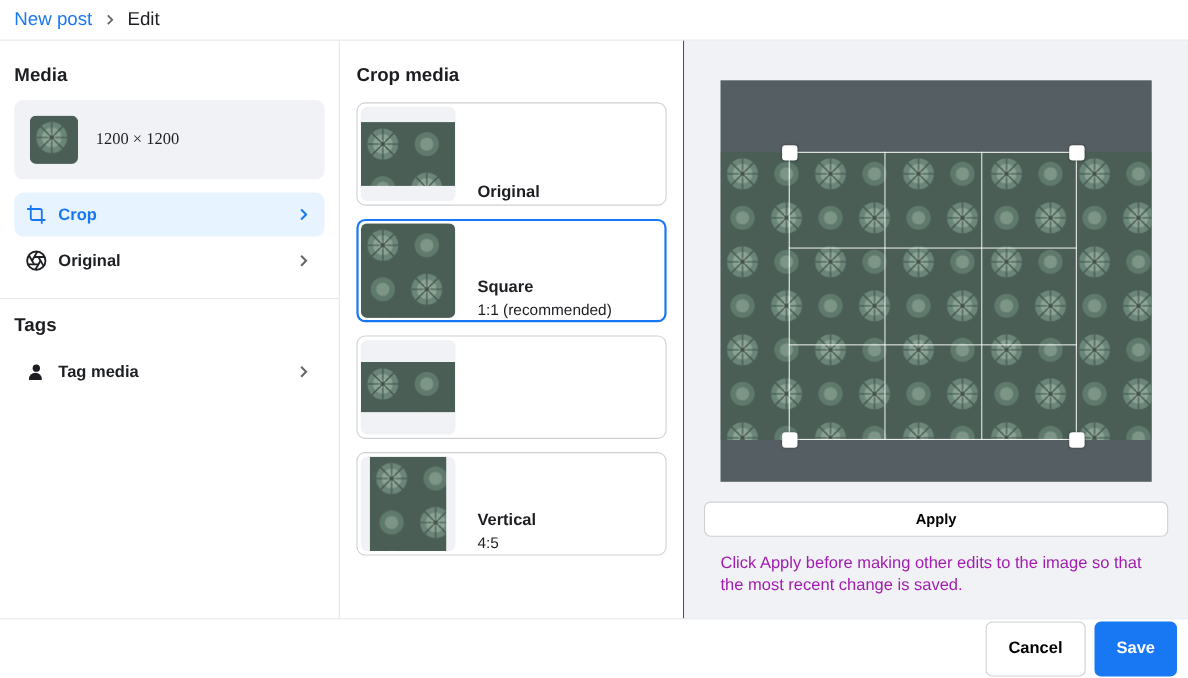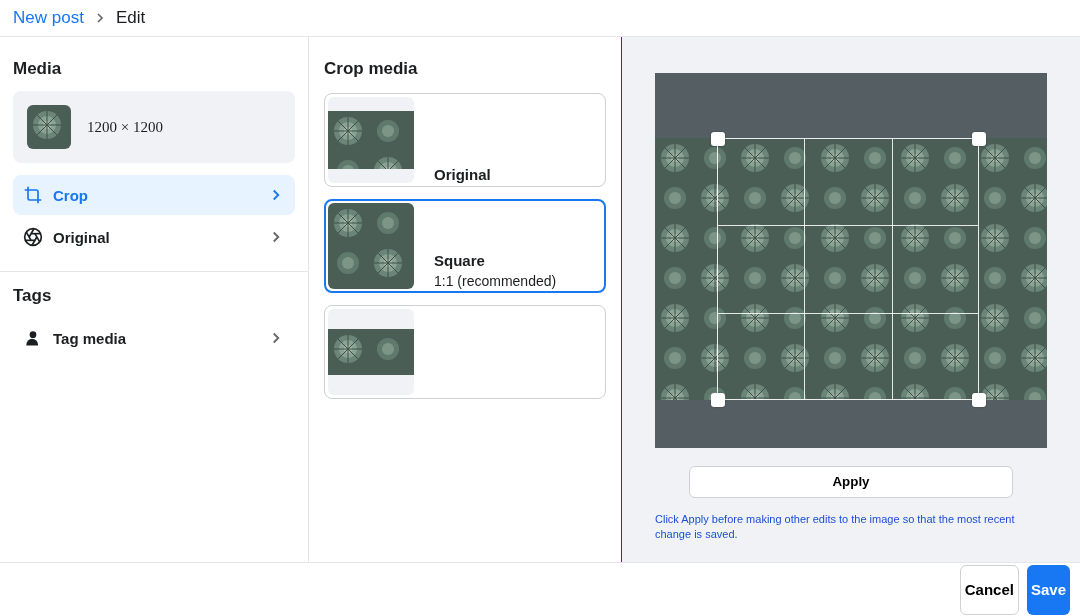--- a/index.html
+++ b/index.html
@@ -350,6 +350,19 @@
       </div>
     </div>
 
+    <div class="card">
+      <div class="card-thumb">
+        <div class="inner succ" style="width:70px;height:86px;">
+            <svg width="70" height="86">
+              <rect width="70" height="86" fill="url(#succulent)"></rect>
+            </svg>
+          </div>
+      </div>
+      <div>
+        <div class="card-title">Vertical</div>
+        <div class="card-sub">4:5</div>
+      </div>
+    </div>
   </div>
 
   <div class="preview">

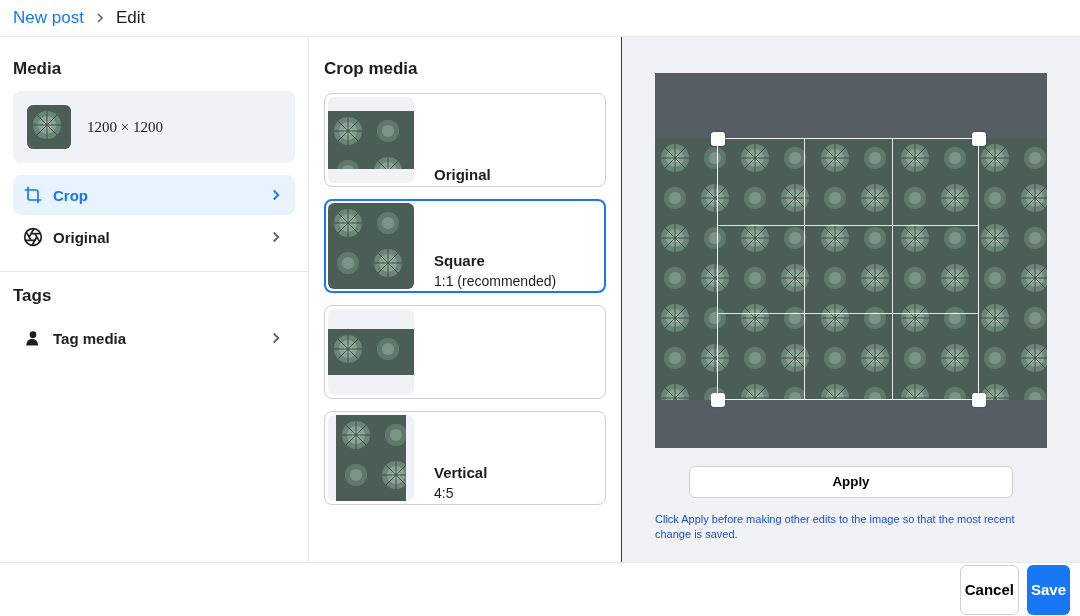--- a/index.html
+++ b/index.html
@@ -161,7 +161,7 @@
 
   .apply-btn {
     margin-top: 18px;
-    width: 324px;
+    width: 422px;
     align-self:center;
     height: 34px;
     background:#fff;

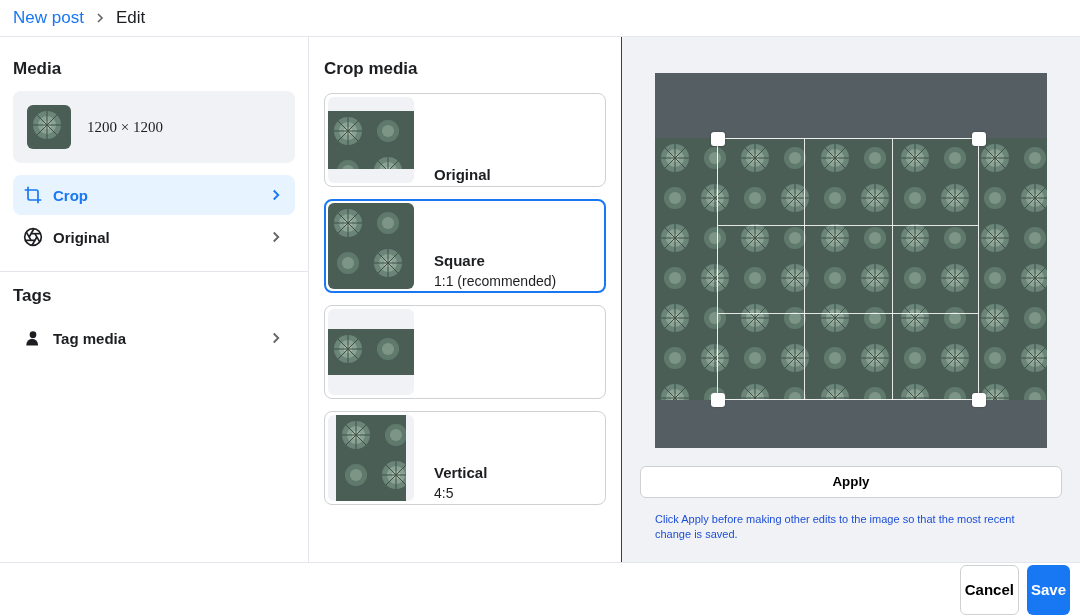--- a/index.html
+++ b/index.html
@@ -173,8 +173,8 @@
   .hint {
     width:392px;
     align-self:center;
-    font-size:11px;
-    color:#1d4ed8;
+    font-size:15px;
+    color:#a21caf;
     margin-top: 14px;
     line-height:1.35;
   }

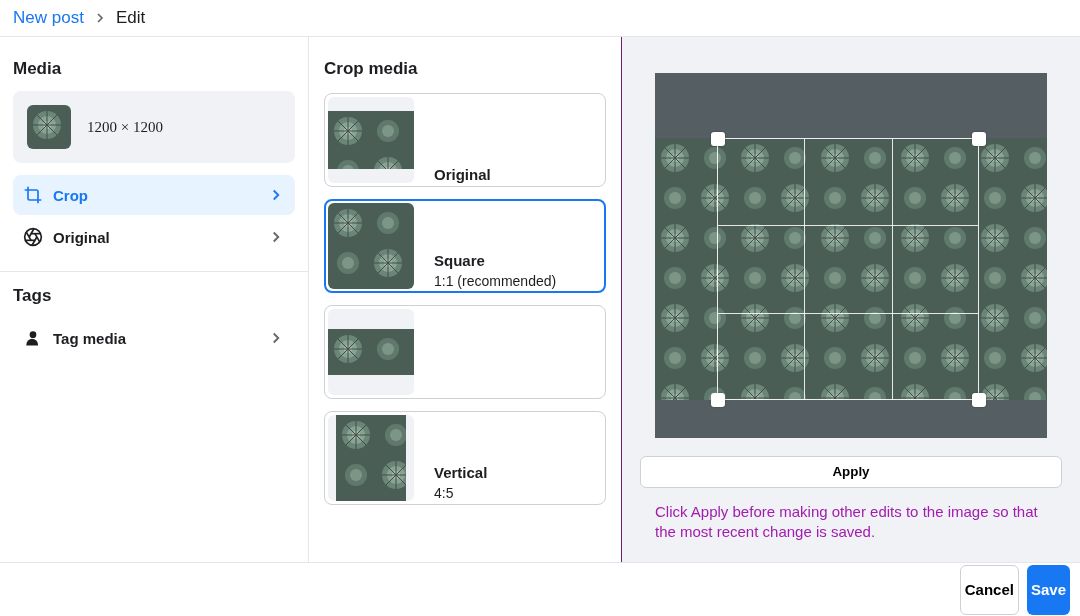--- a/index.html
+++ b/index.html
@@ -189,7 +189,7 @@
   }
   .btn {
     height: 50px;
-    padding: 0 4px;
+    padding: 0 20px;
     border-radius: 6px;
     font-weight:600;
     font-size:15px;

